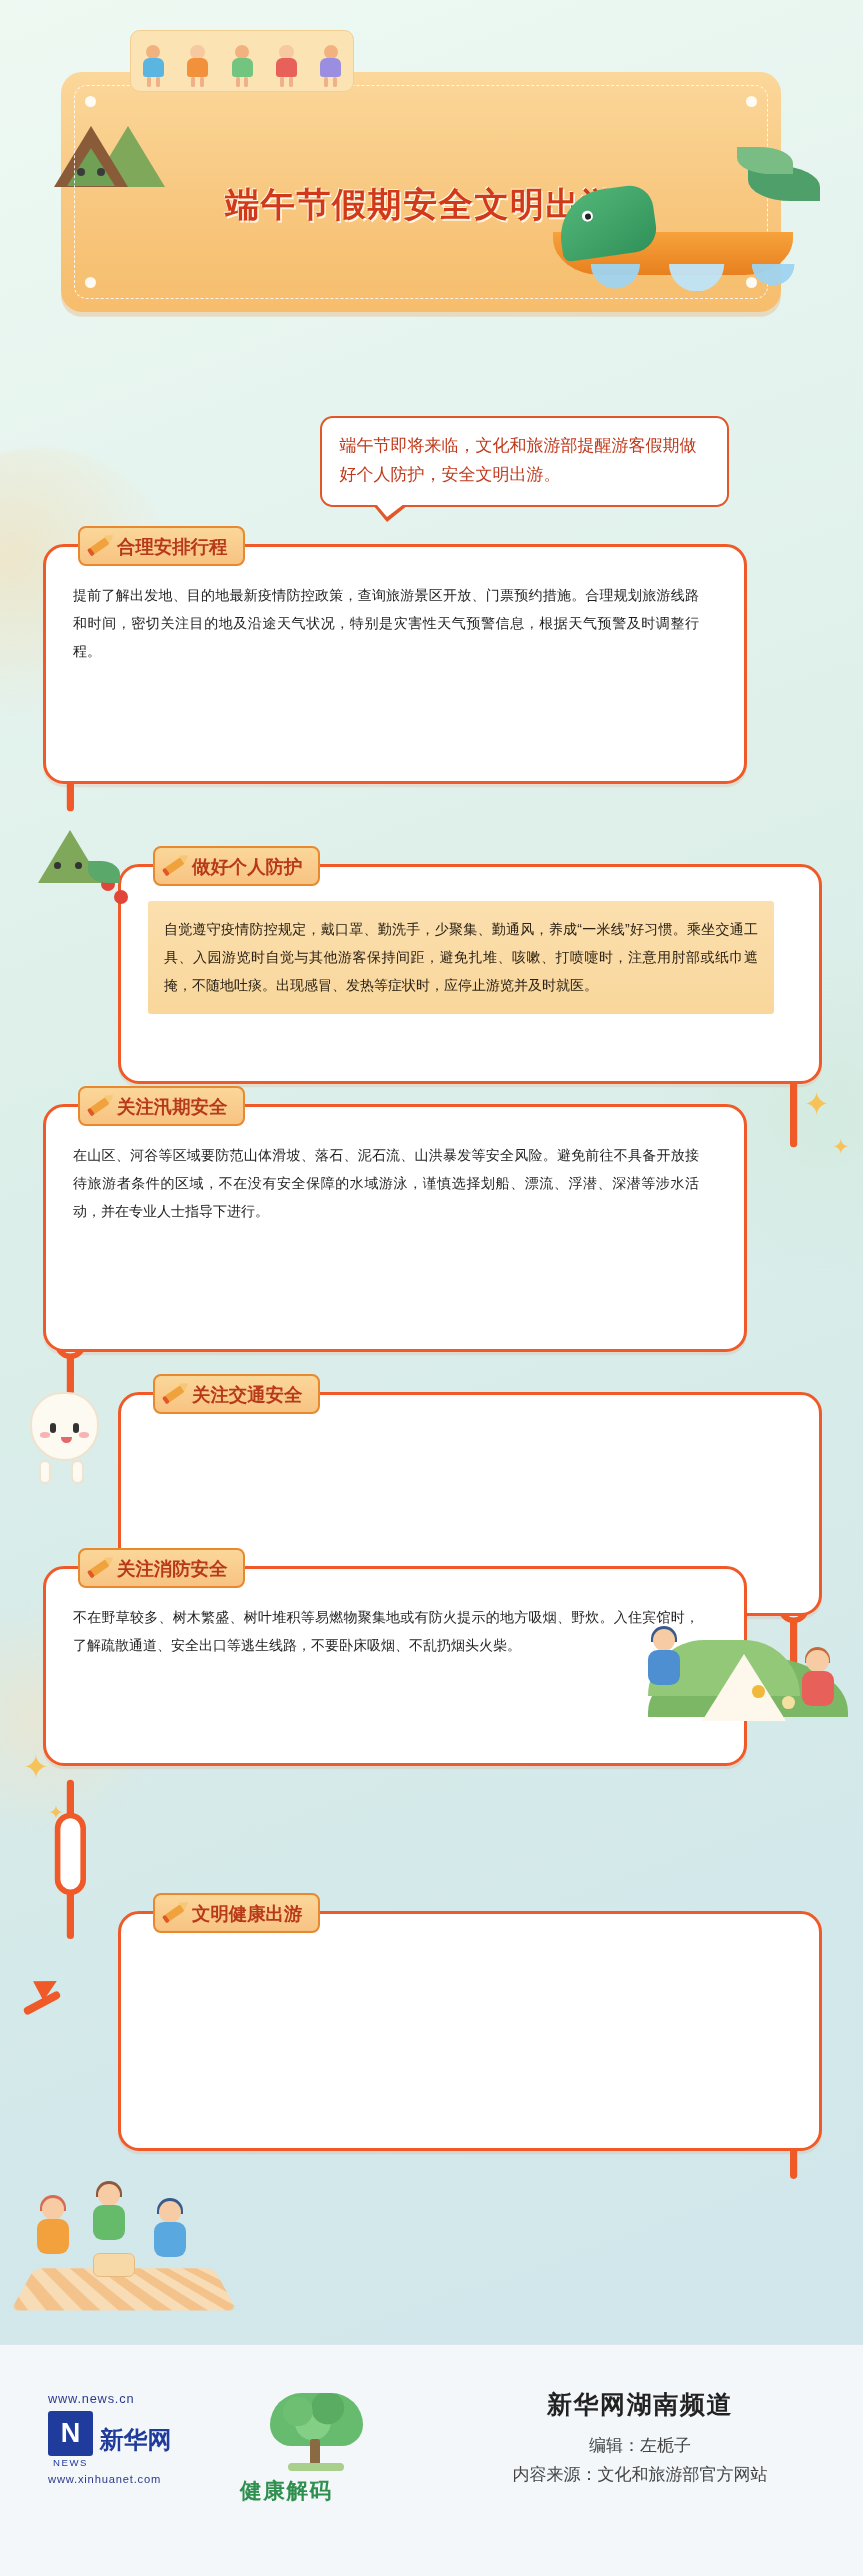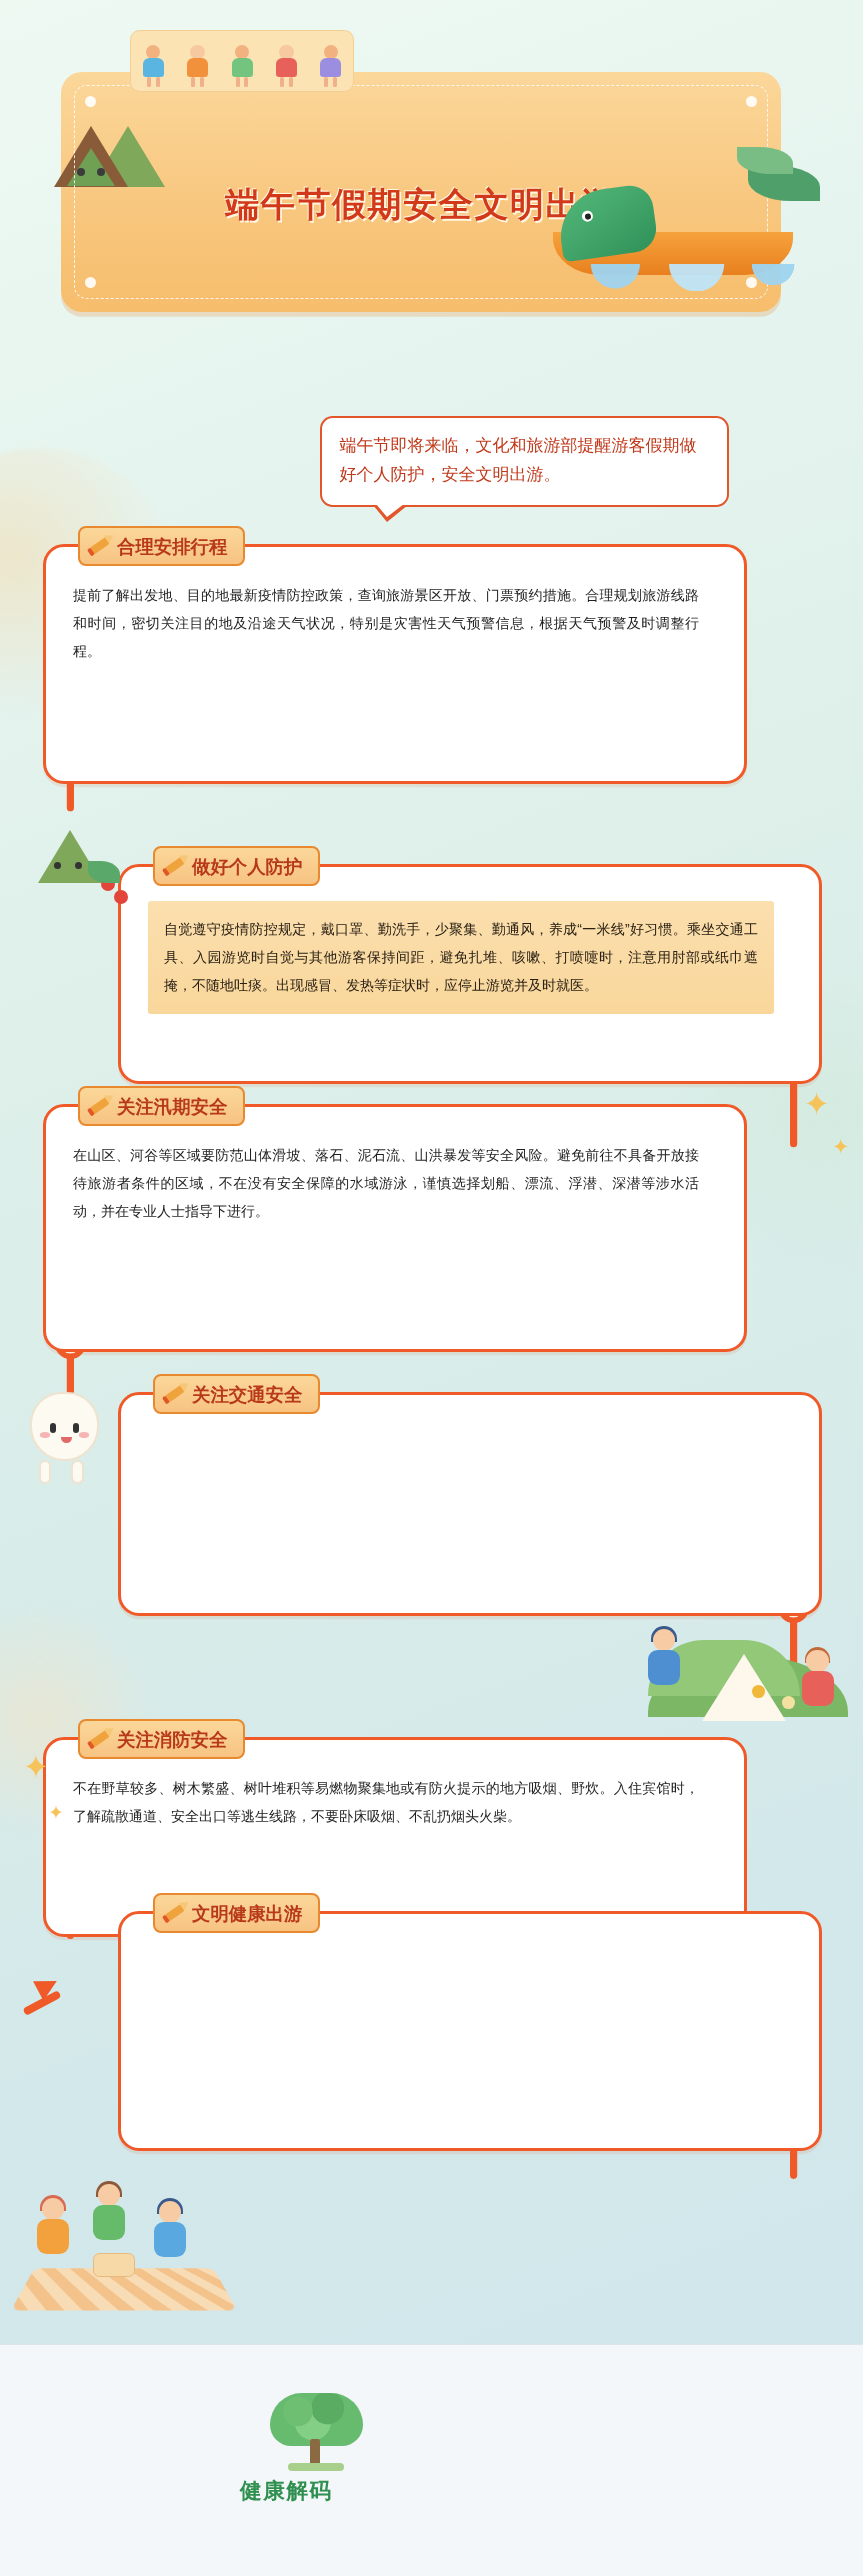--- a/index.html
+++ b/index.html
@@ -381,7 +381,7 @@
   <div style="position:absolute;left:50px;top:0;width:12.8px;height:24px;border-radius:6.4px;background:#fdfaf2;border:2.4px solid #efe3cf;"></div>
 </div>
 
-<div class="card left" style="top: 1737px; height: 200px;">
+<div class="card left" style="top: 1566px; height: 200px;">
   <div class="card-tab">
     <span class="pencil-icon"></span>
     <span>关注消防安全</span>

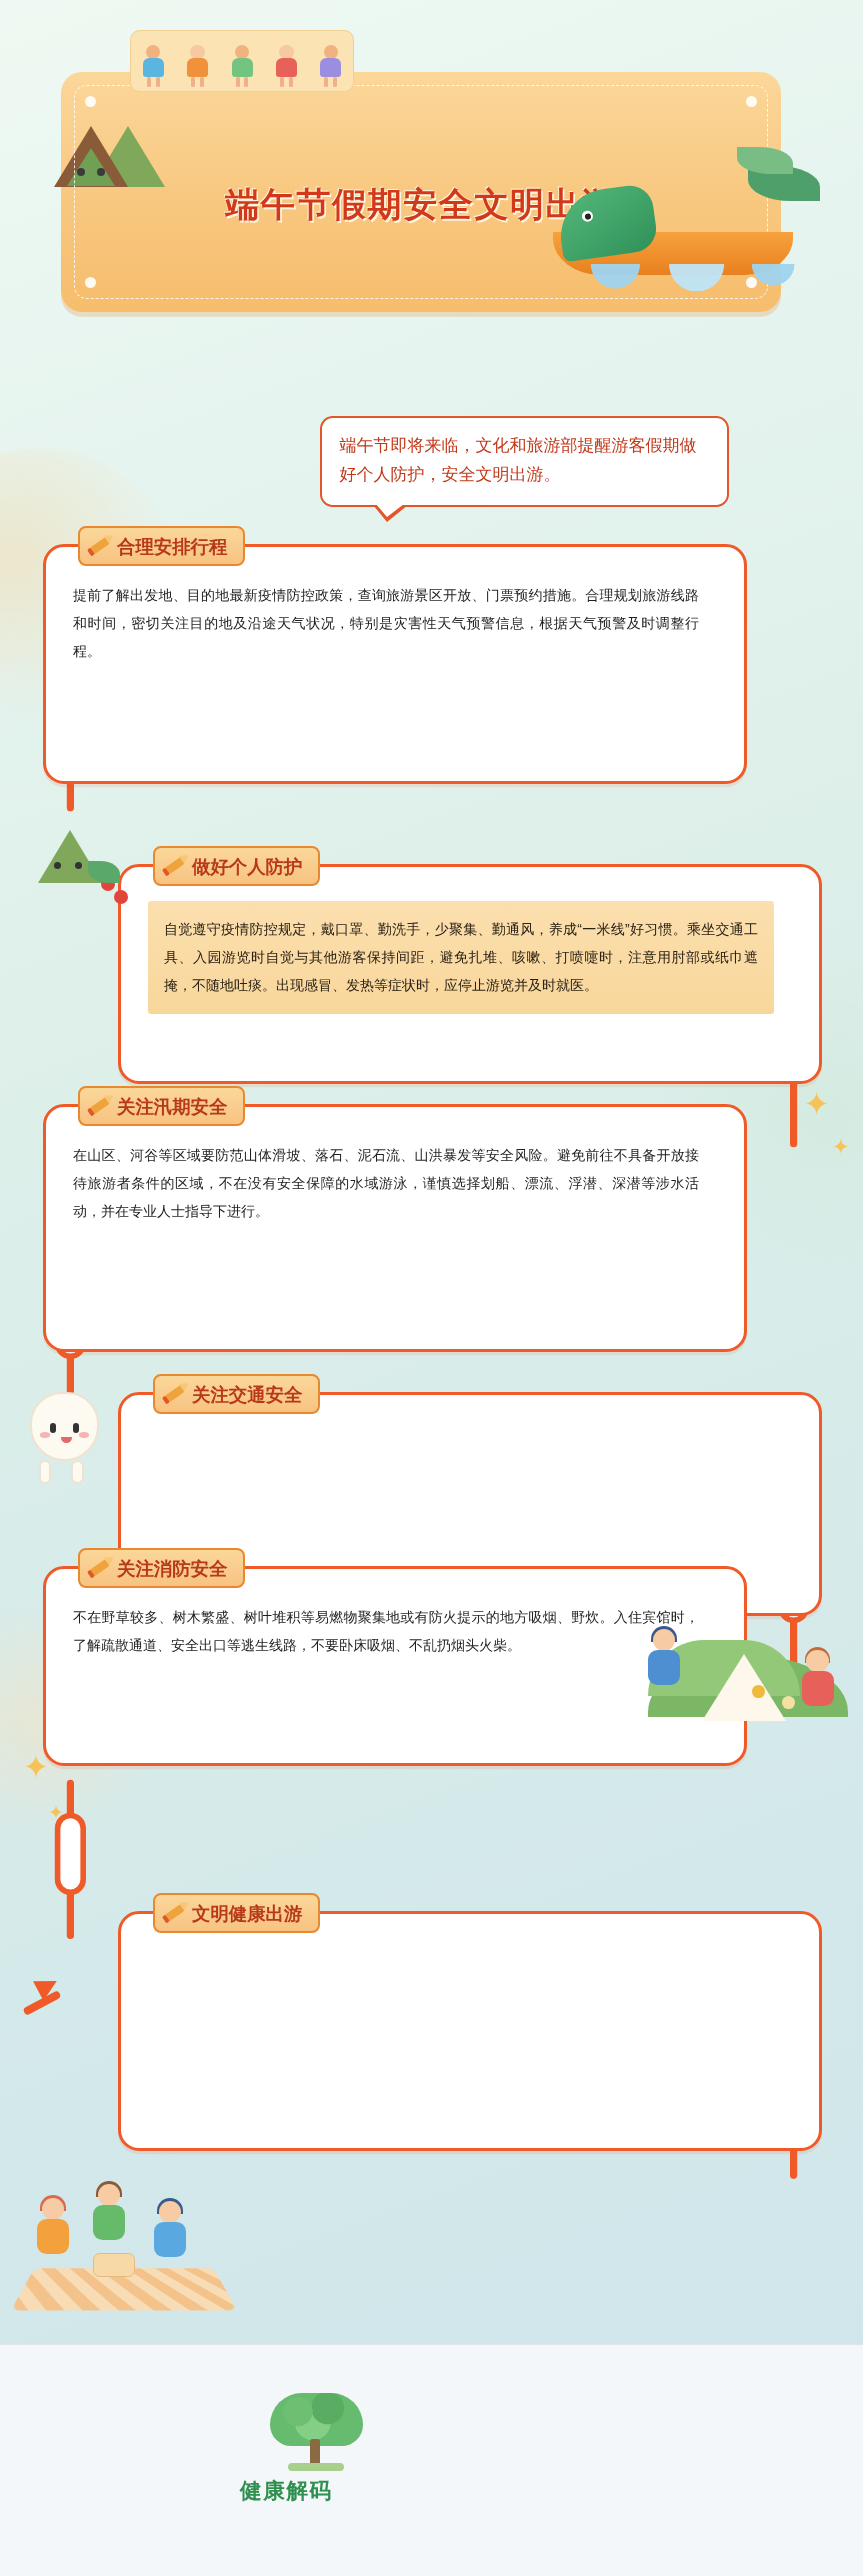--- a/index.html
+++ b/index.html
@@ -442,6 +442,17 @@
 
 <div class="footer">
   <div class="footer-inner">
+    <div class="xinhua-logo">
+      <div class="xh-url">www.news.cn</div>
+      <div class="xh-main">
+        <div style="display:flex;flex-direction:column;align-items:center;">
+          <div class="xh-n">N</div>
+          <div class="xh-news">NEWS</div>
+        </div>
+        <div class="xh-cn">新华网</div>
+      </div>
+      <div class="xh-bottom">www.xinhuanet.com</div>
+    </div>
 
     <div class="health-logo">
       <div class="tree">

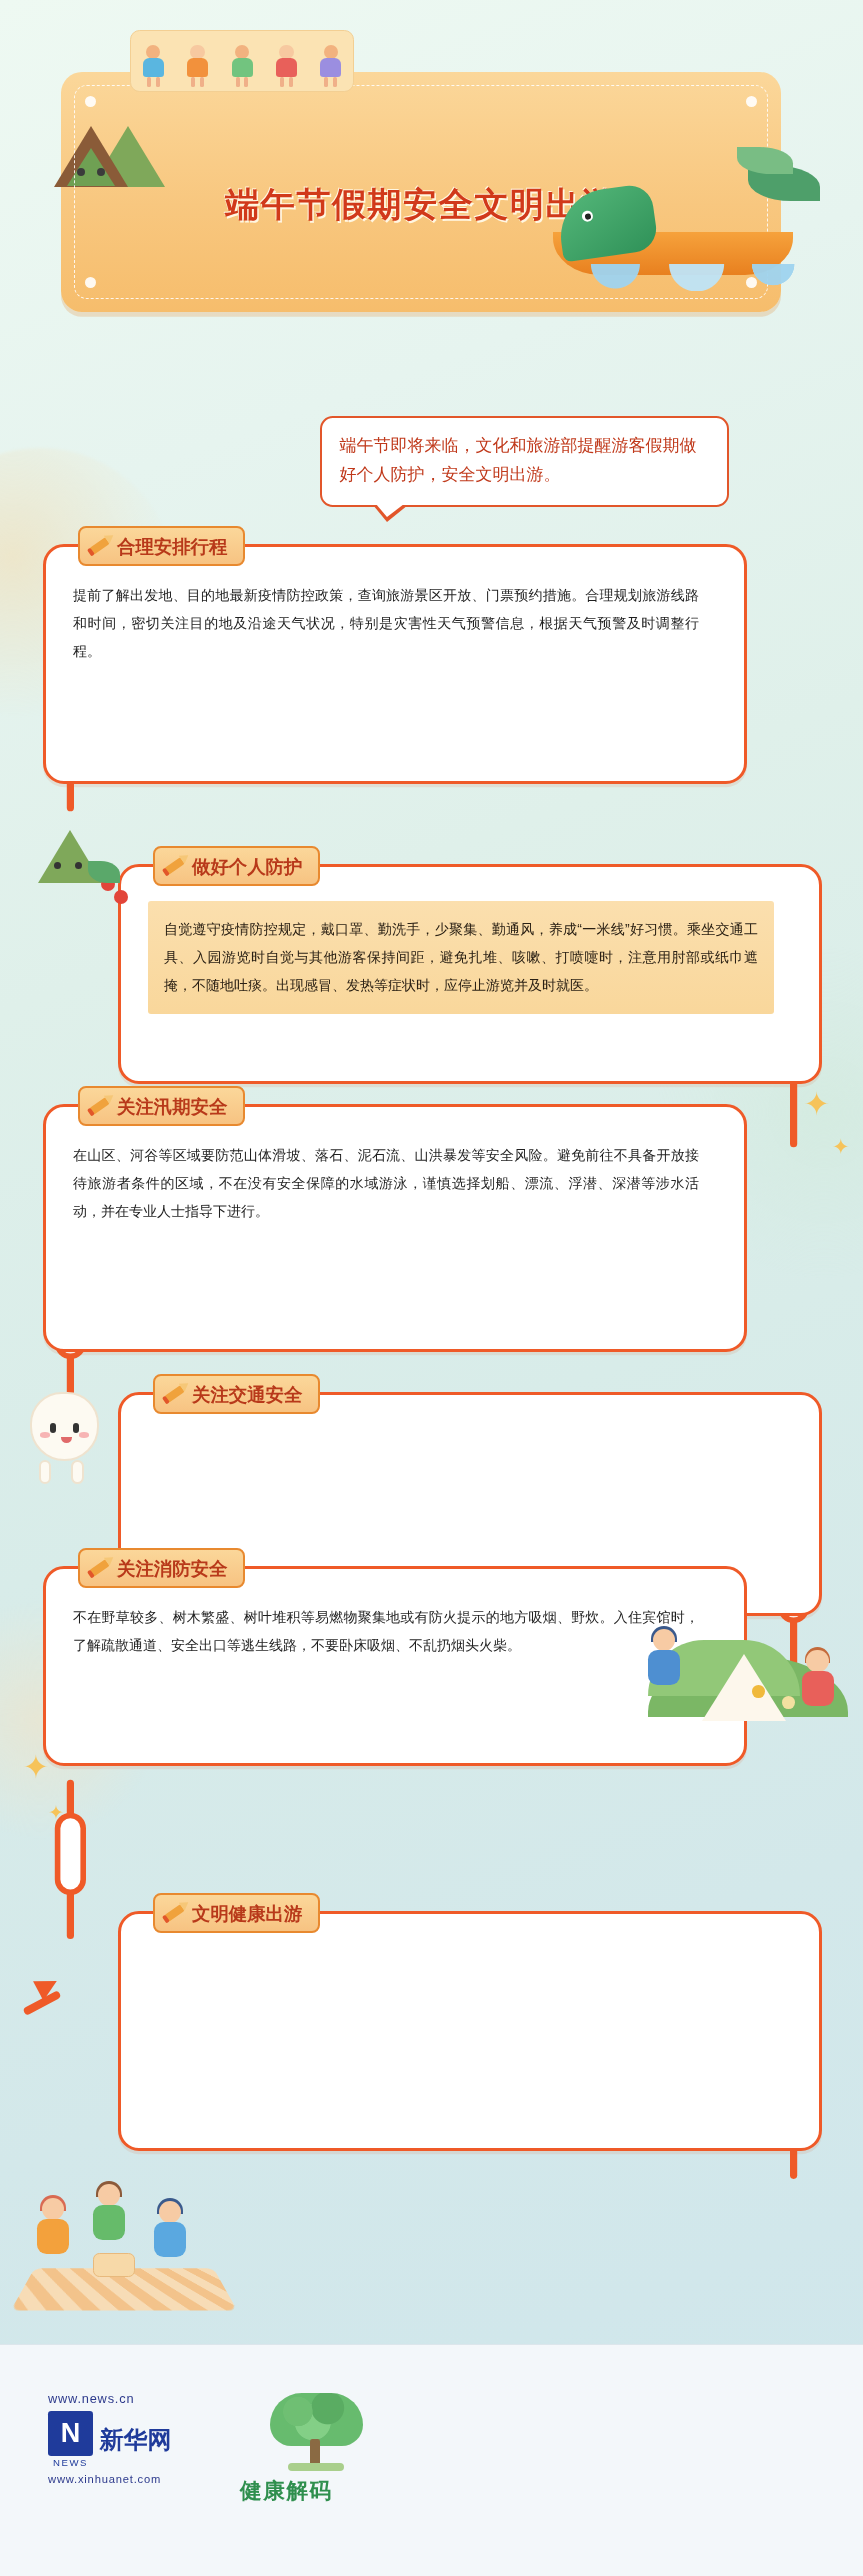--- a/index.html
+++ b/index.html
@@ -463,6 +463,11 @@
       <div class="health-text">健康解码</div>
     </div>
 
+    <div class="footer-right">
+      <div class="fr-title">新华网湖南频道</div>
+      <div class="fr-line">编辑：左栀子</div>
+      <div class="fr-line second">内容来源：文化和旅游部官方网站</div>
+    </div>
   </div>
 </div>
 

